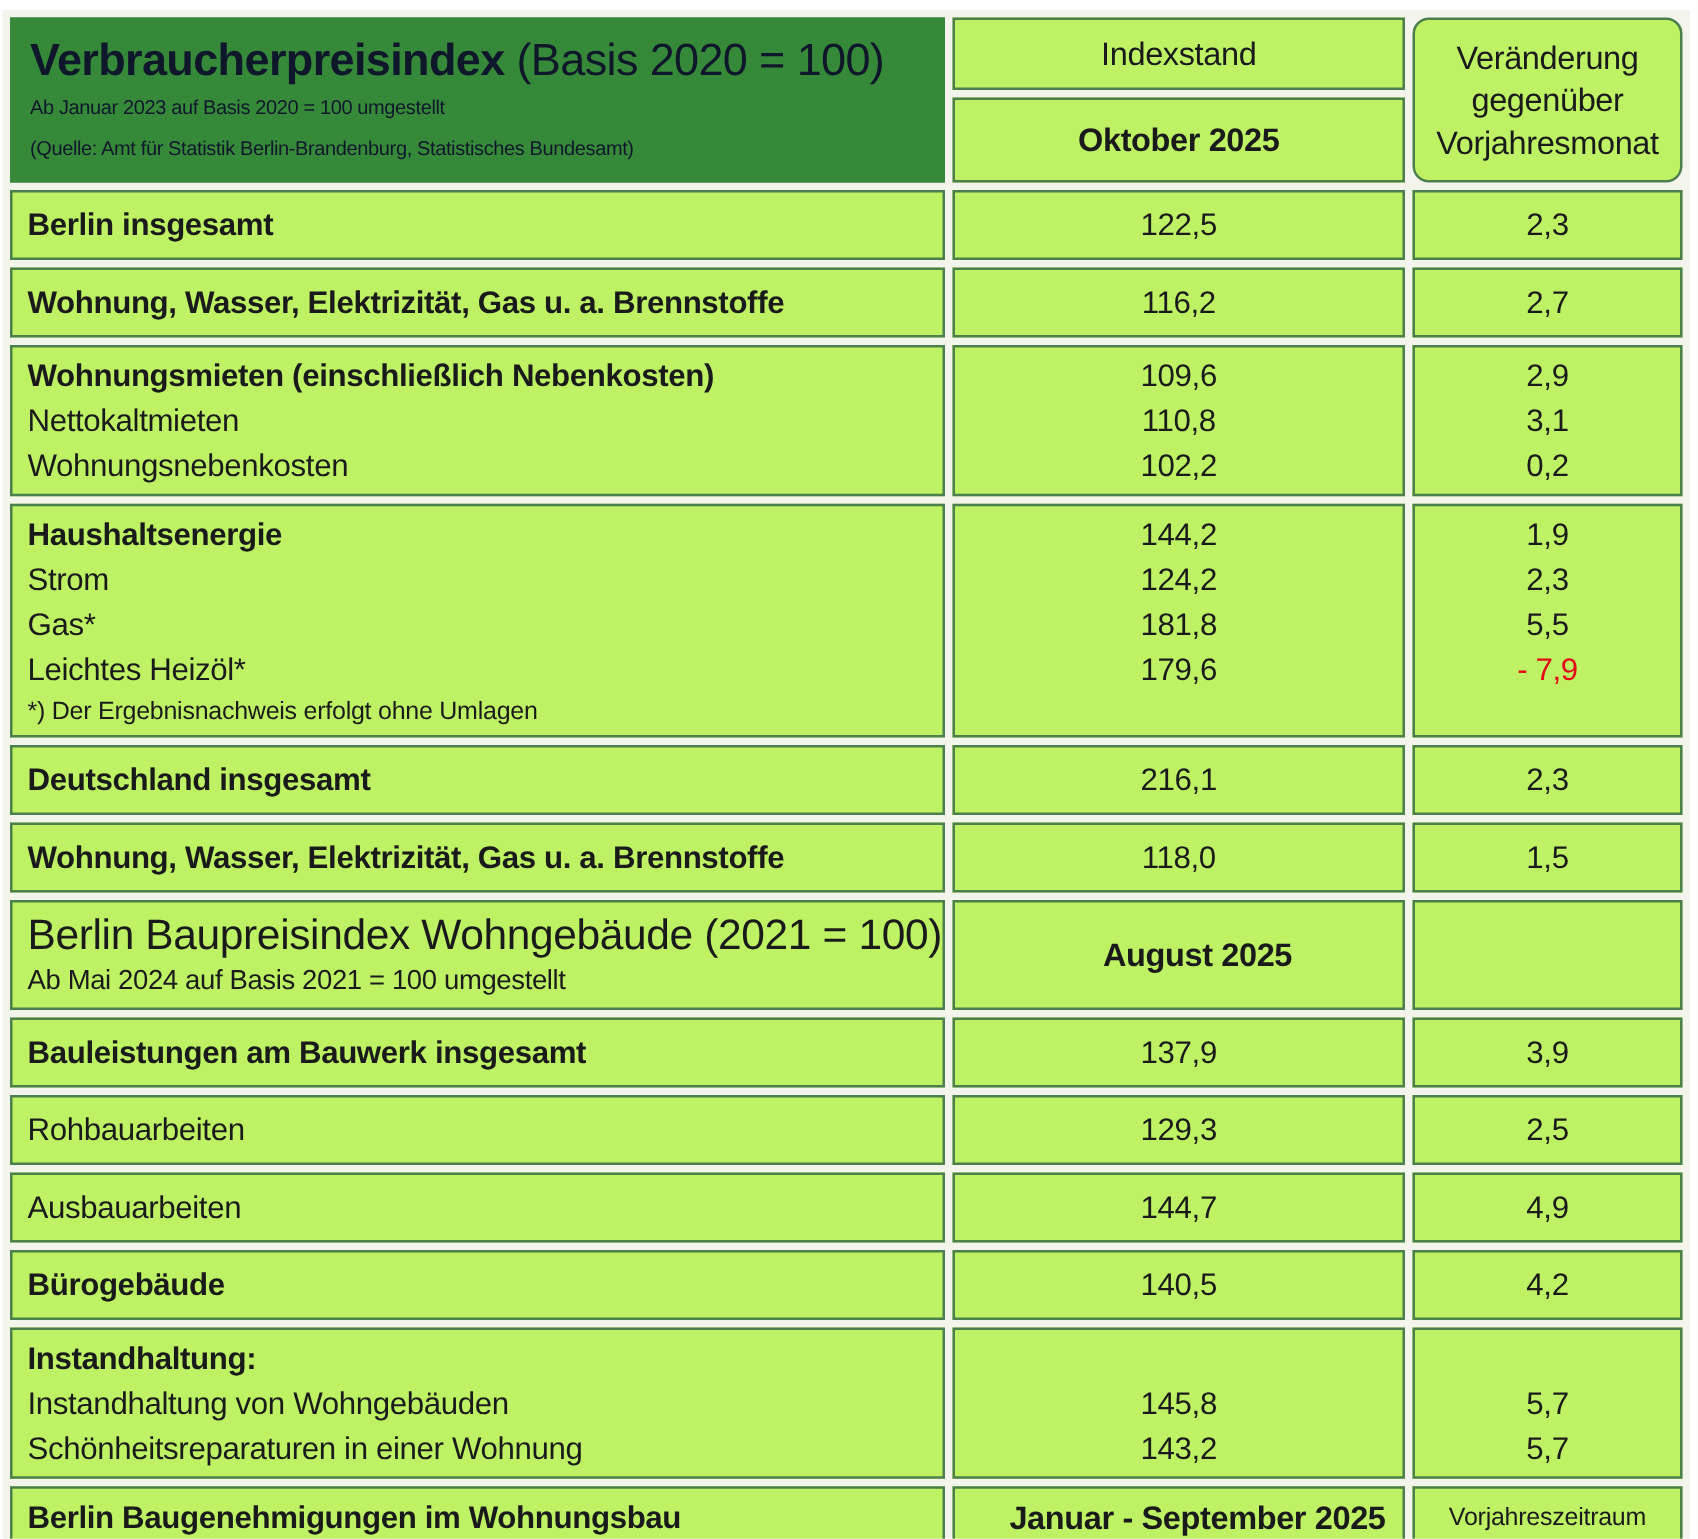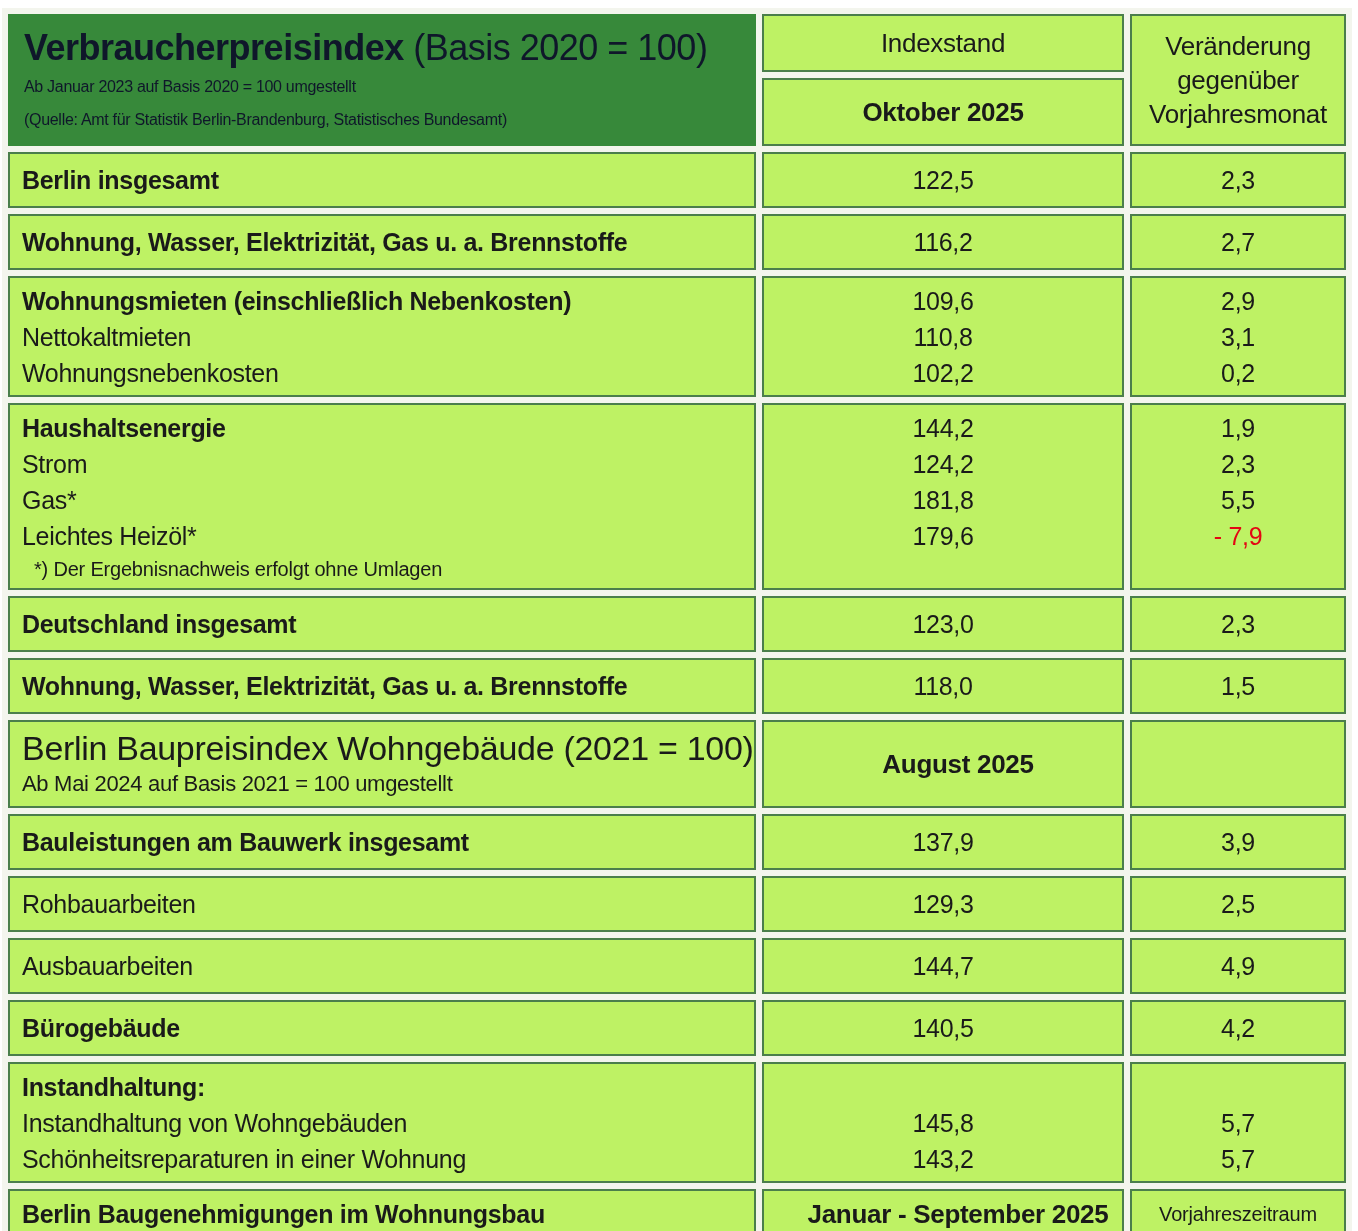--- a/index.html
+++ b/index.html
@@ -52,7 +52,7 @@
   td.hcell.b { font-weight: 700; }
   td.h-index  { height: 54px; }
   td.h-month  { height: 63px; }
-  td.h-change { line-height: 34px; }
+  td.h-change { line-height: 34px; border-radius: 13px; }
   
   td.lbl { text-align: left; padding-left: 12px; }
   td.num { text-align: center; }

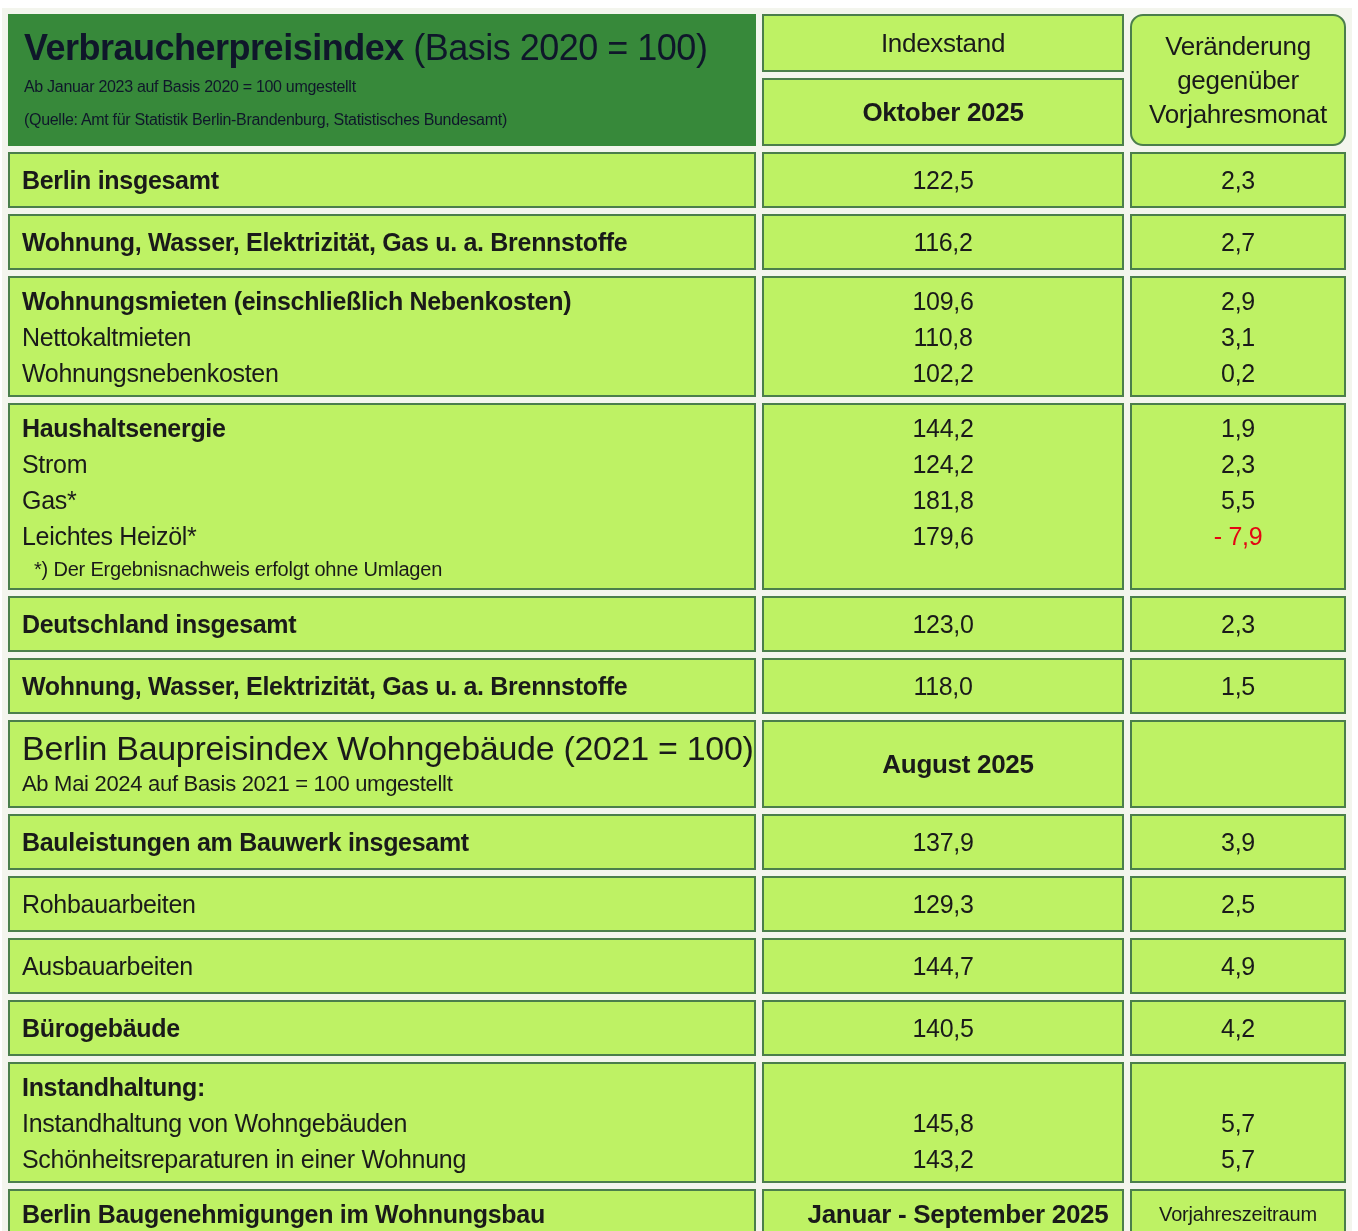--- a/index.html
+++ b/index.html
@@ -61,7 +61,7 @@
   tr.r50 td { height: 50px; }
   td.top { vertical-align: top; padding-top: 5px; padding-bottom: 4px; }
   .line { min-height: 36px; line-height: 36px; white-space: nowrap; }
-  .footnote { font-size: 20px; line-height: 30px; letter-spacing: -0.2px; margin-left: 12px; }
+  .footnote { font-size: 20px; line-height: 30px; letter-spacing: -0.2px; }
   .neg { color: #e30613; }
   .sec-title { font-size: 34px; font-weight: 400; line-height: 40px; white-space: nowrap; }
   .sec-sub { font-size: 22px; line-height: 32px; white-space: nowrap; }

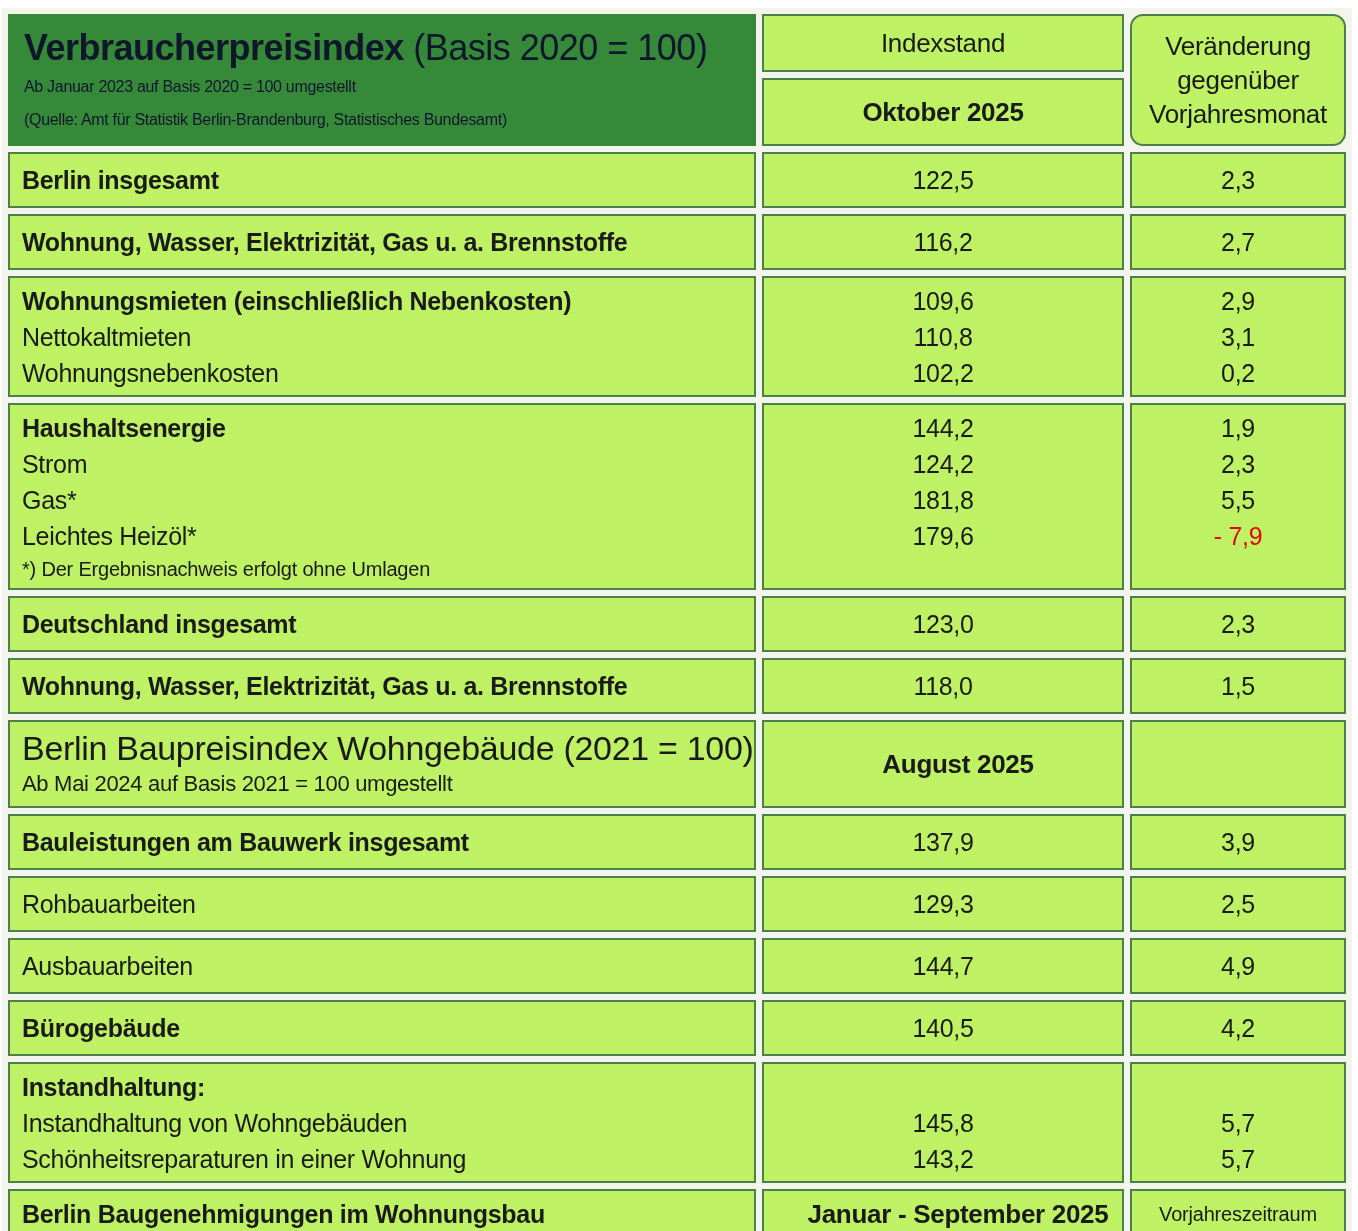--- a/index.html
+++ b/index.html
@@ -147,7 +147,7 @@
 
     <tr class="r48">
       <td class="lbl b">Deutschland insgesamt</td>
-      <td class="num">123,0</td>
+      <td class="num">216,1</td>
       <td class="num">2,3</td>
     </tr>
 

